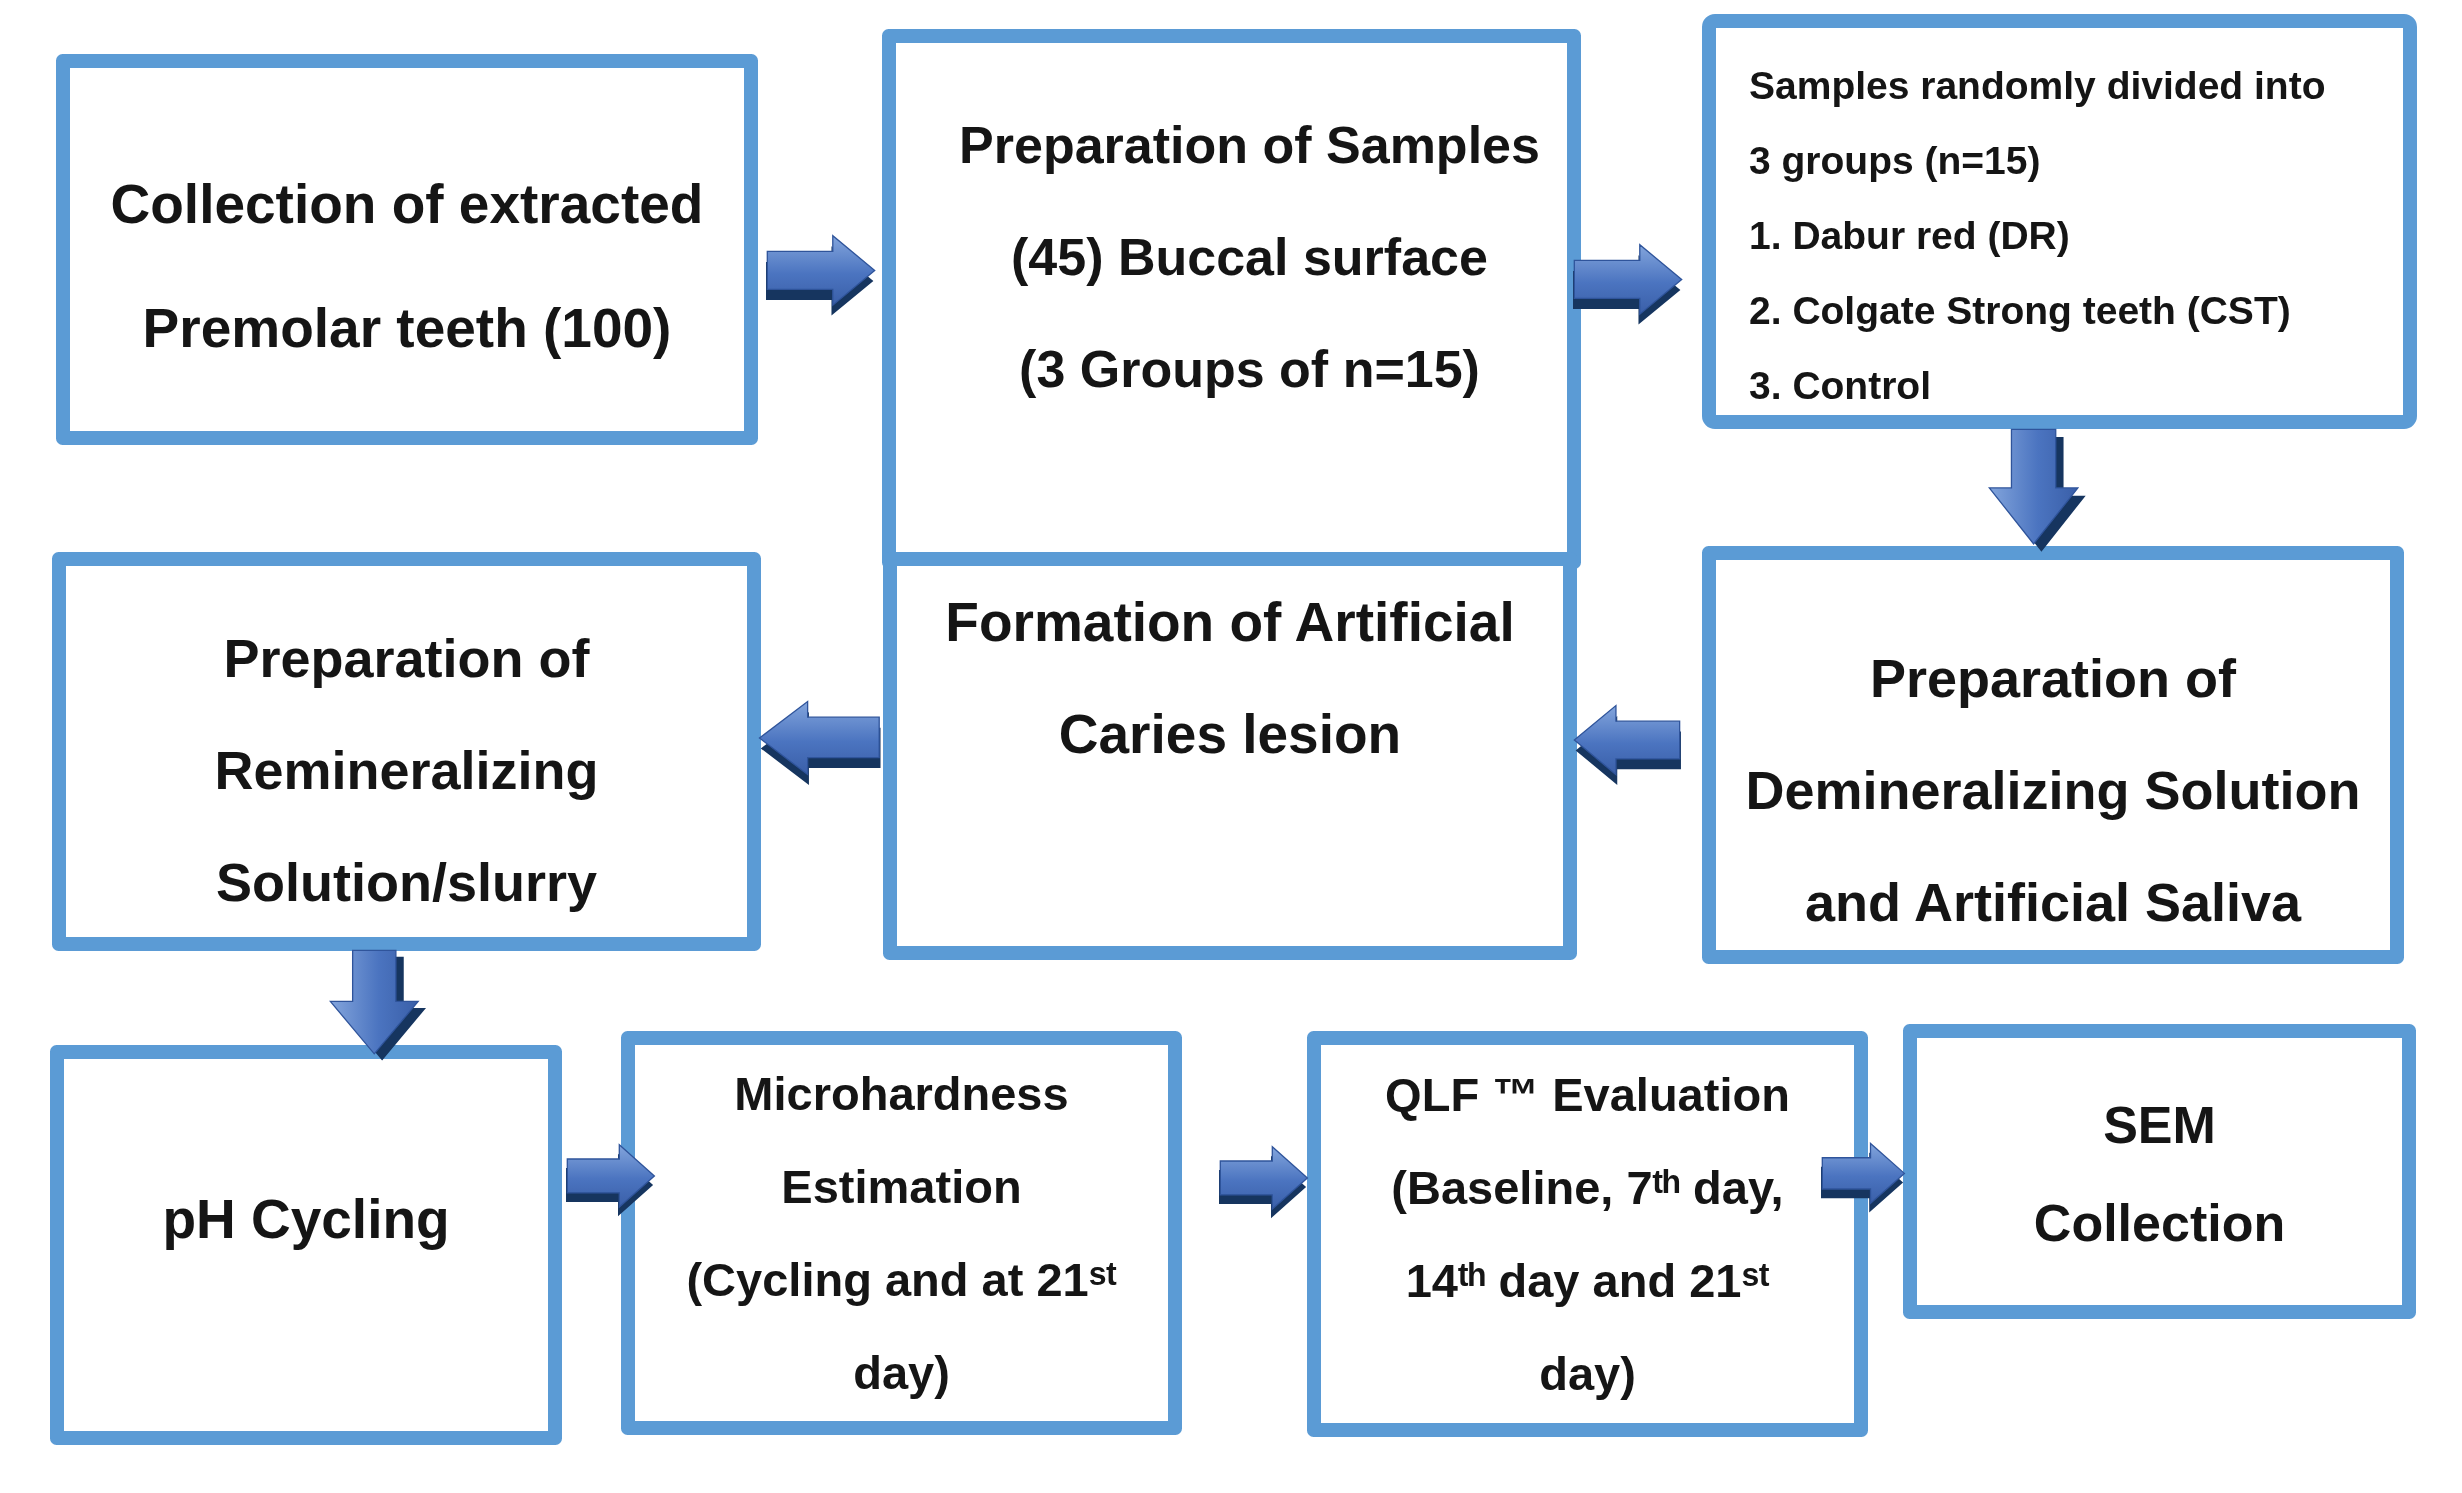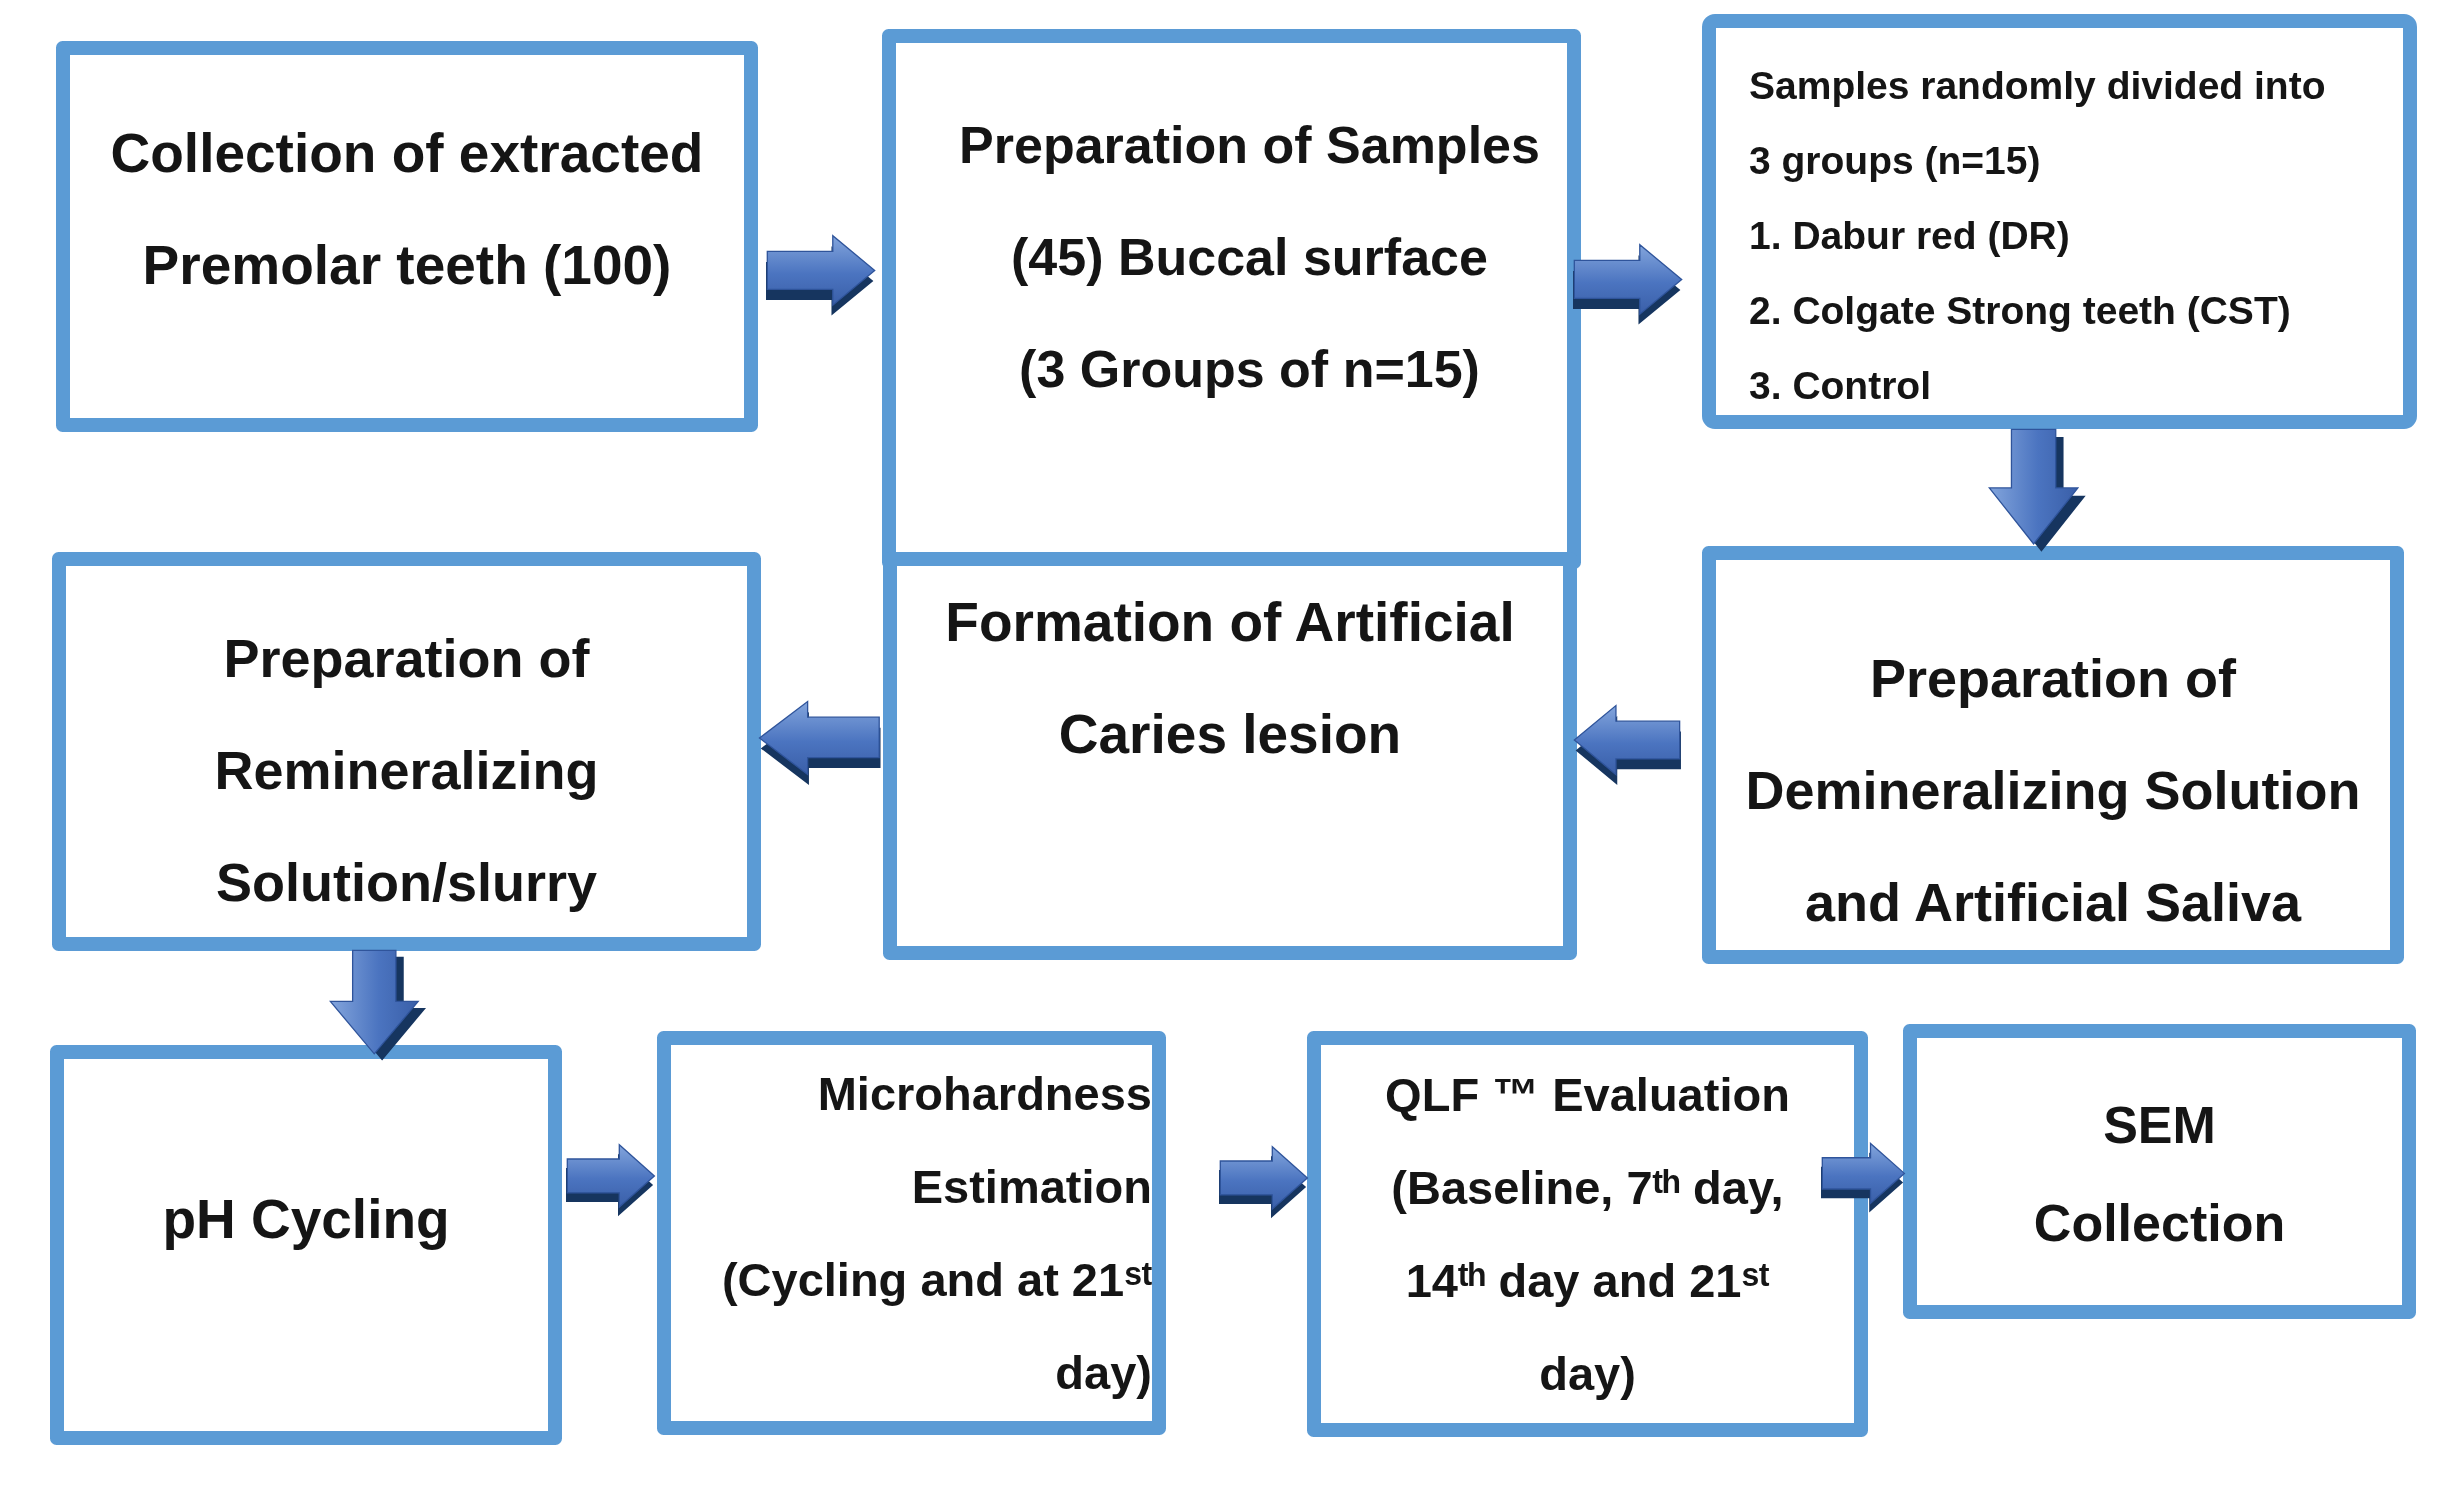--- a/index.html
+++ b/index.html
@@ -26,7 +26,7 @@
   }
   .box .line{display:block;}
   
-  #box-collection{left:56px;top:41px;width:702px;height:391px;padding-top:42px;font-size:55px;line-height:112px;}
+  #box-collection{left:56px;top:54px;width:702px;height:391px;padding-top:80px;font-size:55px;line-height:112px;gap:12px;}
   #box-prep-samples{left:882px;top:29px;width:699px;height:540px;padding-top:46px;font-size:52px;line-height:112px;padding-left:36px;}
   #box-random-division{left:1702px;top:14.4px;width:715px;height:415px;padding:19.6px 26px 0 33px;font-size:39px;line-height:75px;align-items:flex-start;text-align:left;border-radius:13px;}
   

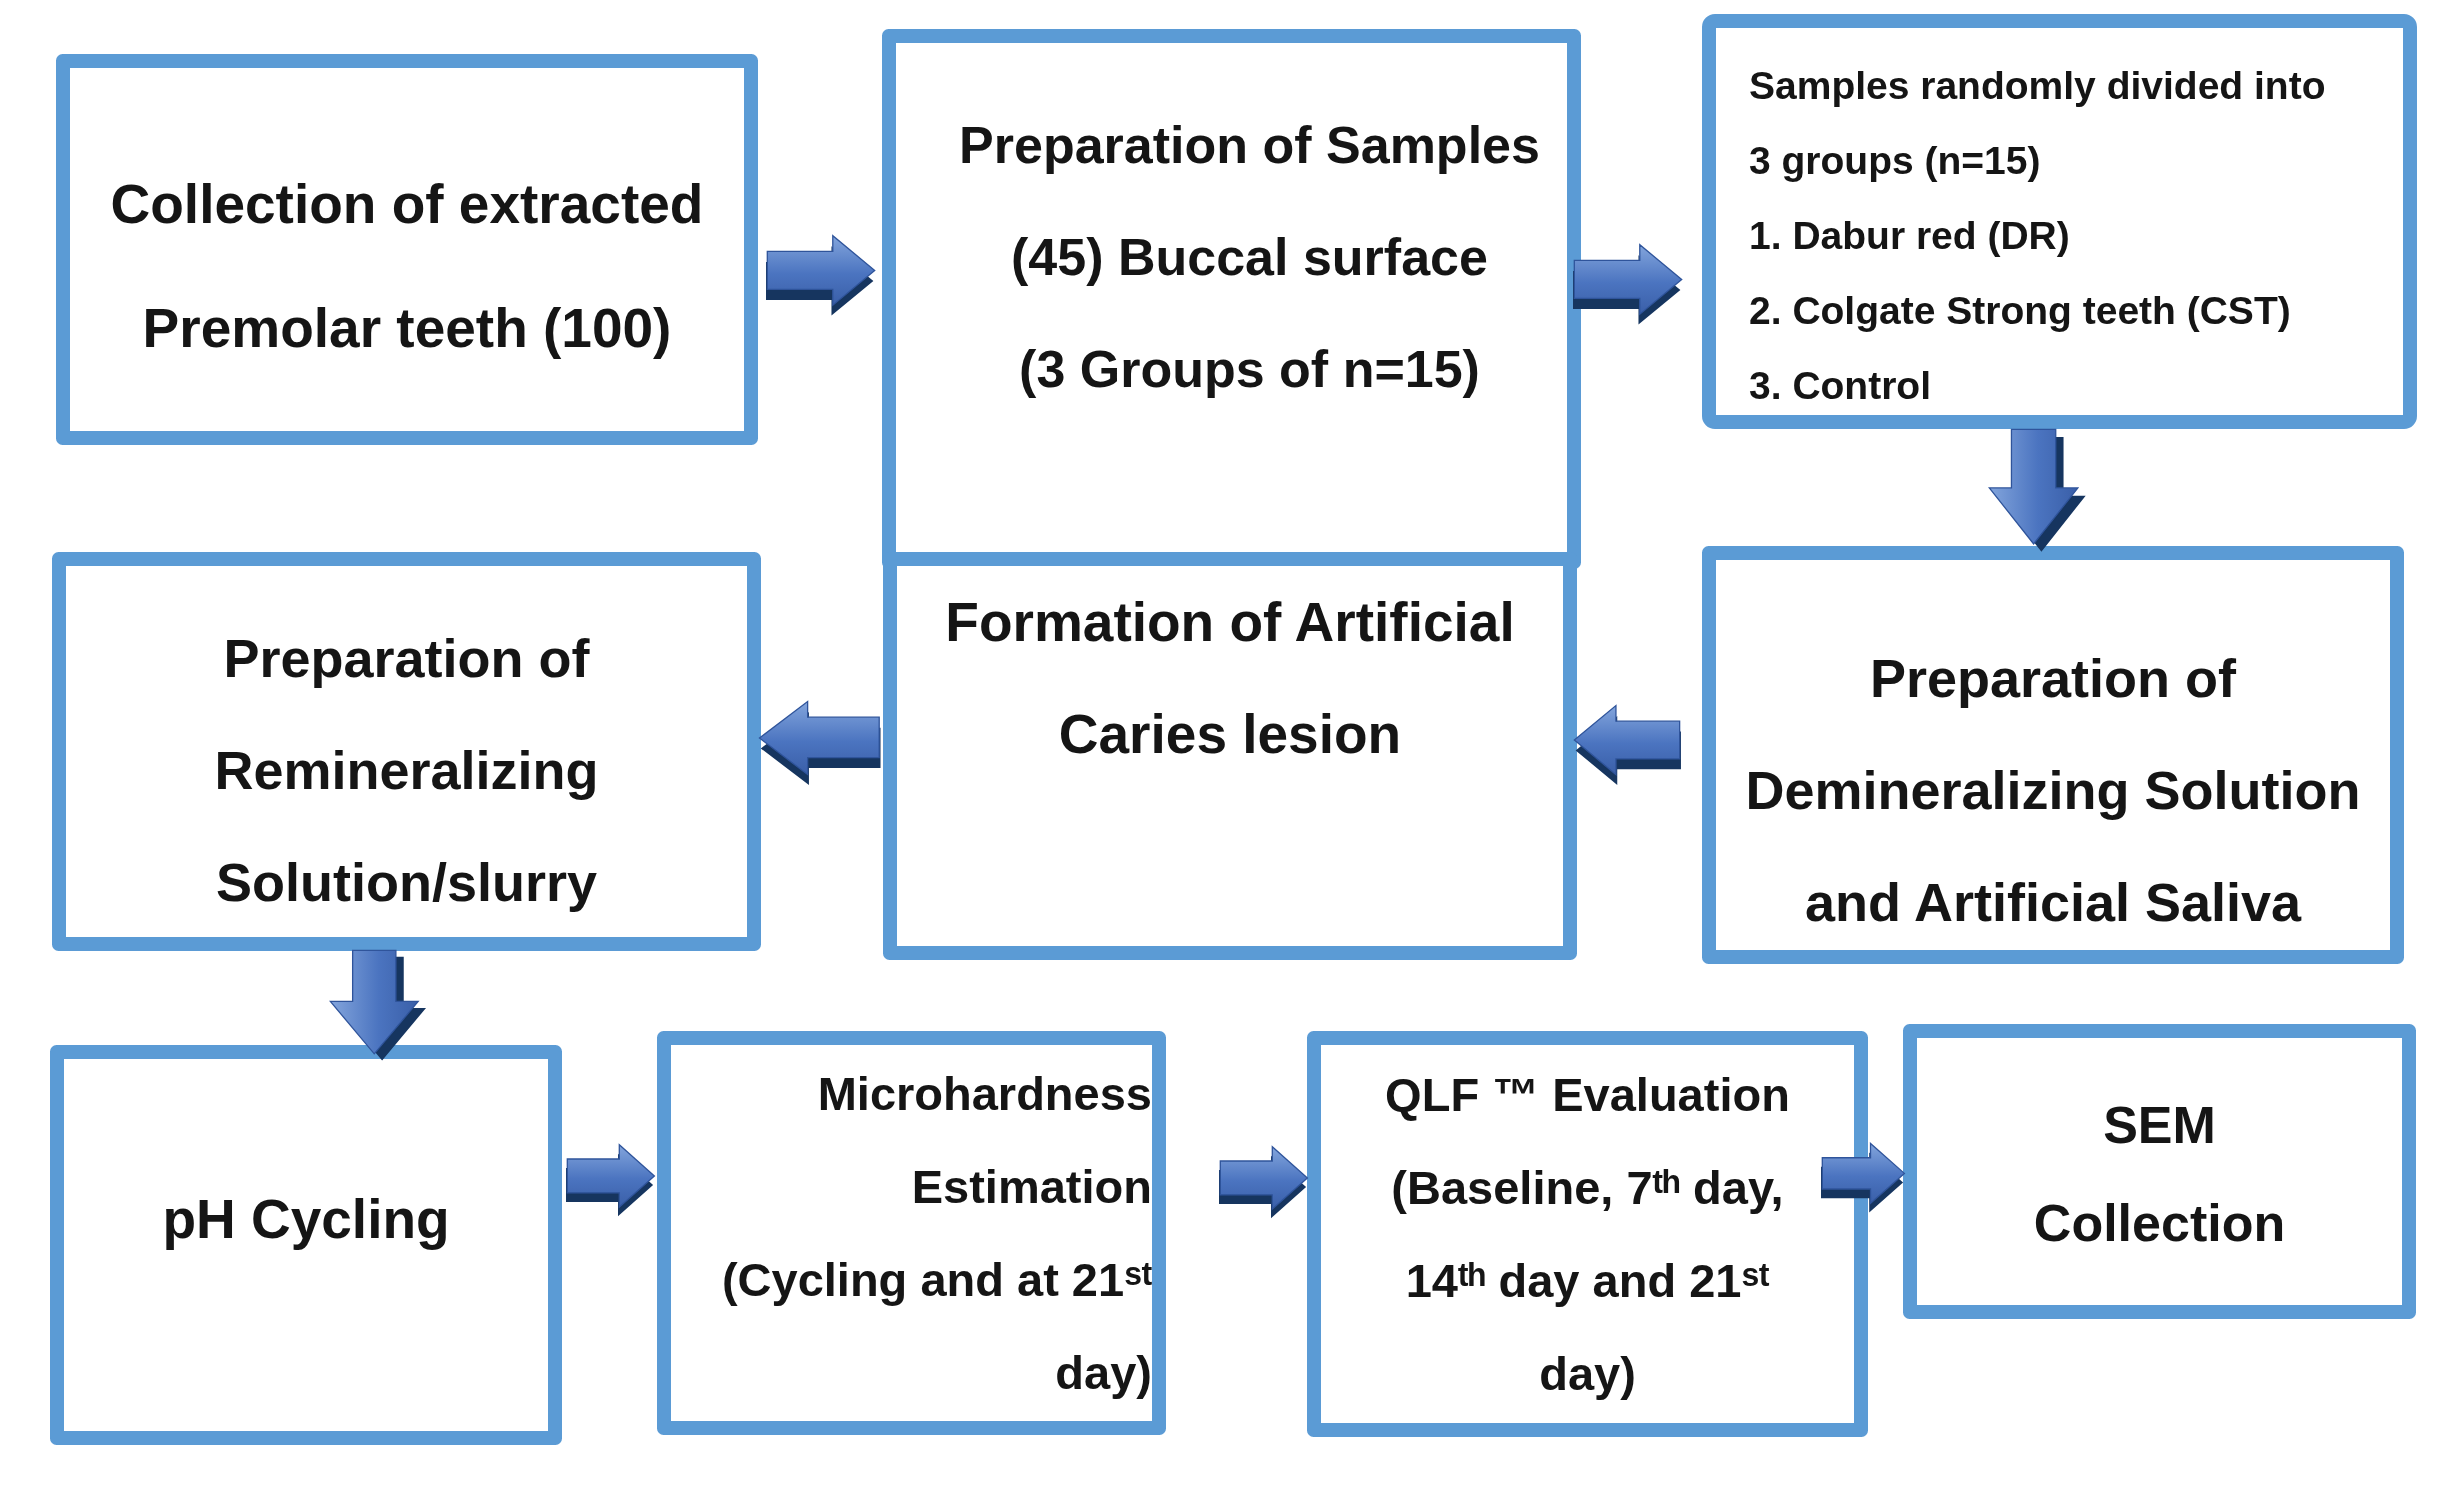--- a/index.html
+++ b/index.html
@@ -35,7 +35,7 @@
   #box-remineralizing{left:52px;top:552px;width:709px;height:399px;padding-top:36px;font-size:54px;line-height:112px;}
   
   #box-ph{left:50px;top:1045px;width:512px;height:400px;justify-content:center;padding-bottom:52px;font-size:55px;line-height:78px;}
-  #box-micro{left:657px;top:1031px;width:509px;height:404px;justify-content:center;font-size:47px;line-height:93px;align-items:flex-end;}
+  #box-micro{left:621px;top:1031px;width:561px;height:404px;justify-content:center;font-size:47px;line-height:93px;}
   #box-qlf{left:1307px;top:1031px;width:561px;height:406px;justify-content:center;font-size:47px;line-height:93px;}
   #box-sem{left:1903px;top:1024px;width:513px;height:295px;padding-top:38px;font-size:52px;line-height:98px;}
 

